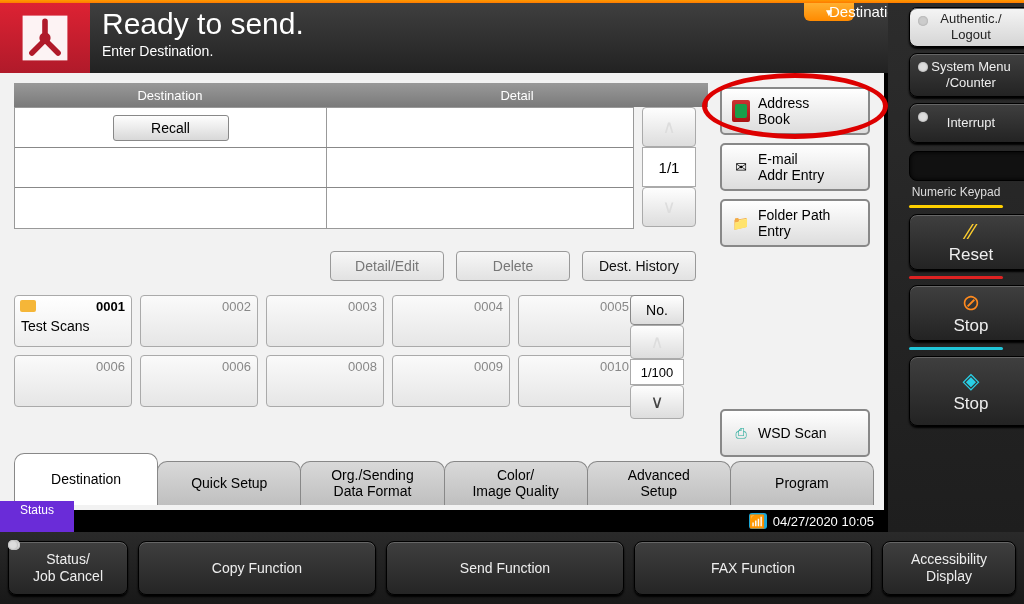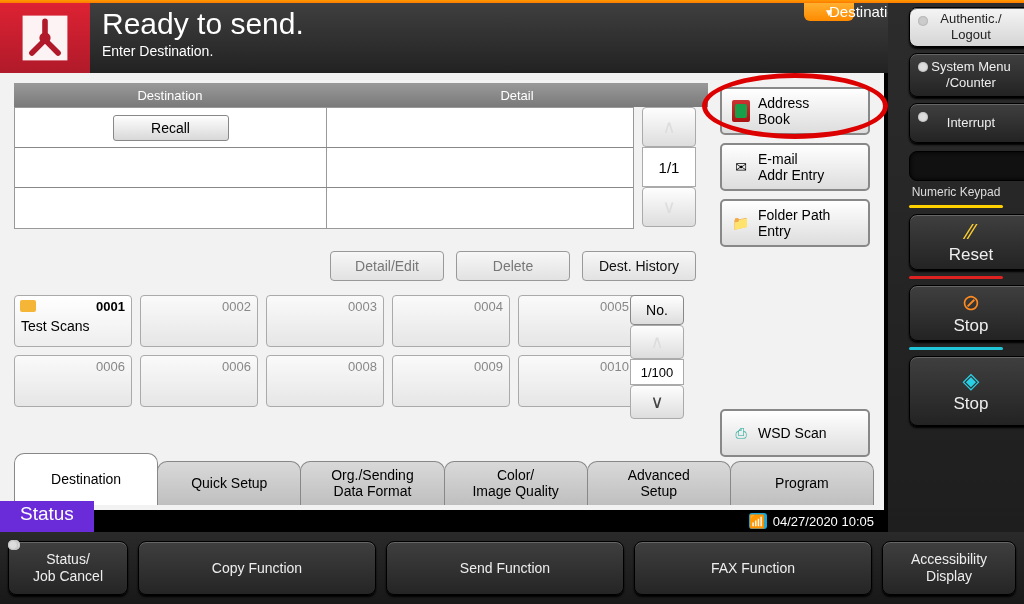--- a/index.html
+++ b/index.html
@@ -102,7 +102,7 @@
   .tab.active{background:#fff; height:52px;}
   .tab + .tab{margin-left:-1px;}
   .status-bar{position:absolute; left:0; top:510px; width:884px; height:22px; background:#000; color:#fff; font-size:13px; display:flex; align-items:center;}
-  .status-btn{background:#6a2cd8; color:#fff; padding:2px 20px; font-size:19px; height:40px;}
+  .status-btn{background:#6a2cd8; color:#fff; padding:2px 20px; font-size:12px; height:40px;}
   .status-right{margin-left:auto; display:flex; align-items:center; gap:6px; padding-right:10px;}
   .wifi-ic{width:18px;height:16px;background:#19a7d8;border-radius:3px;display:flex;align-items:center;justify-content:center;}
 

